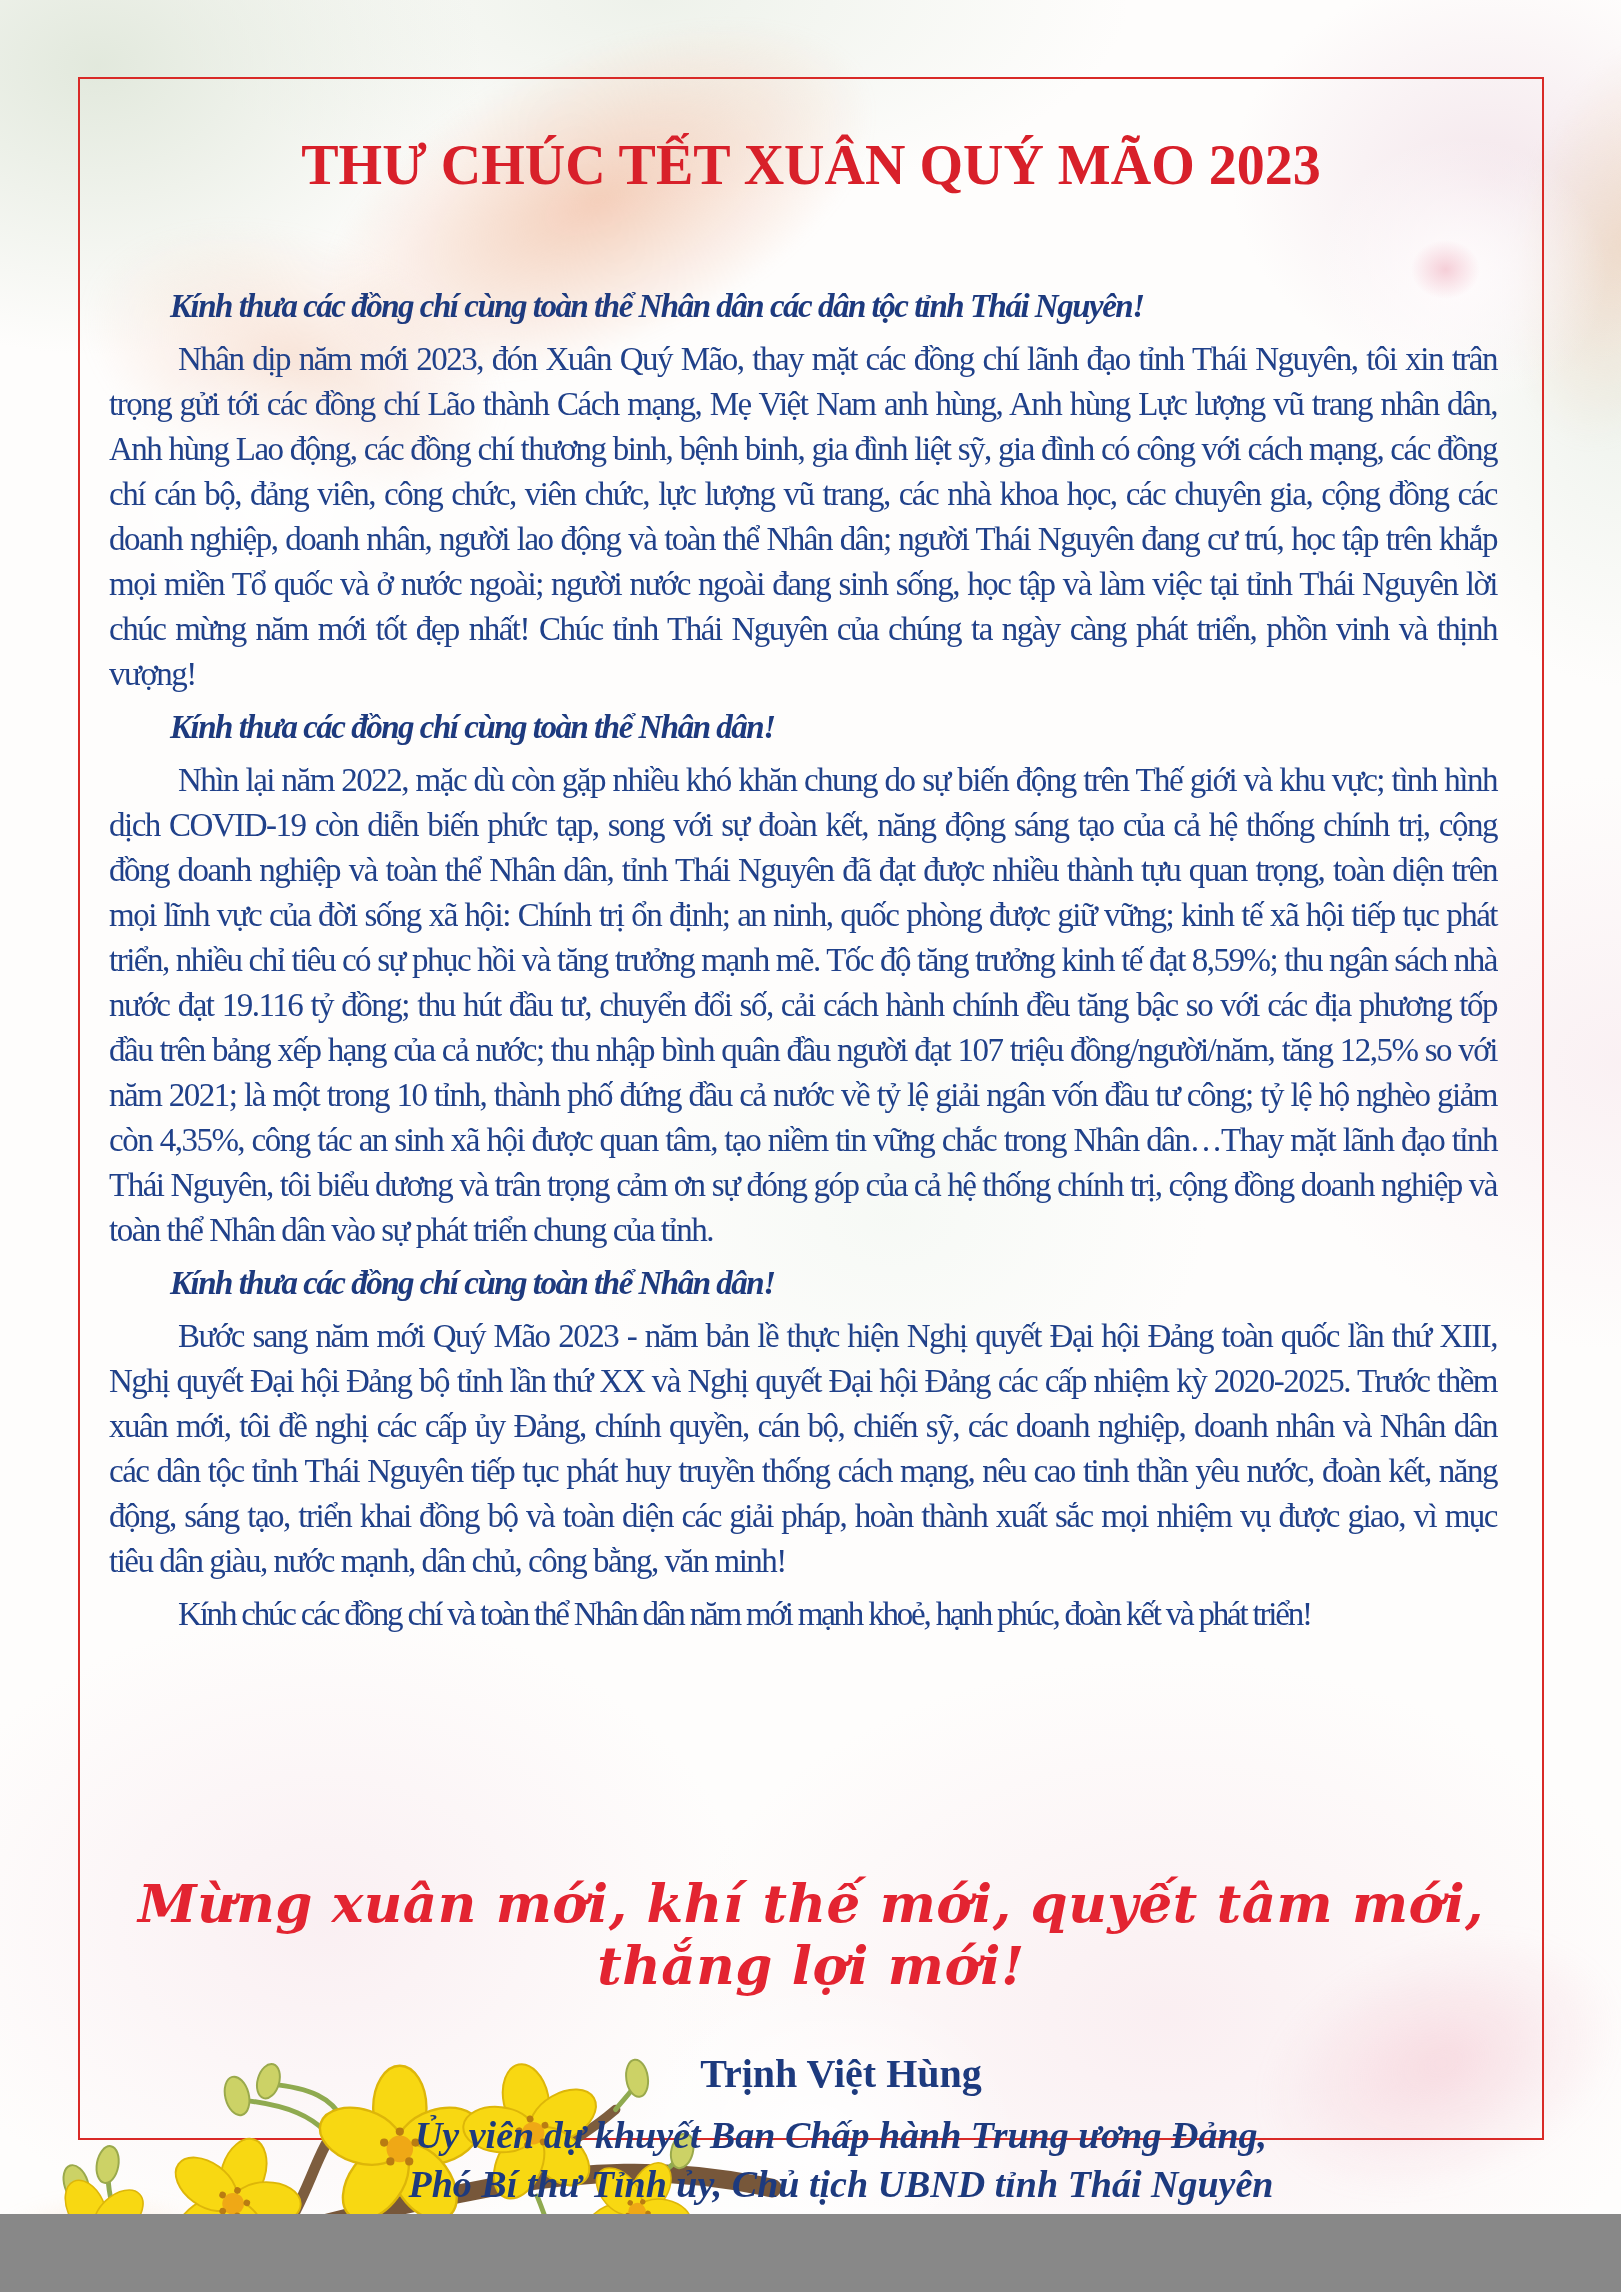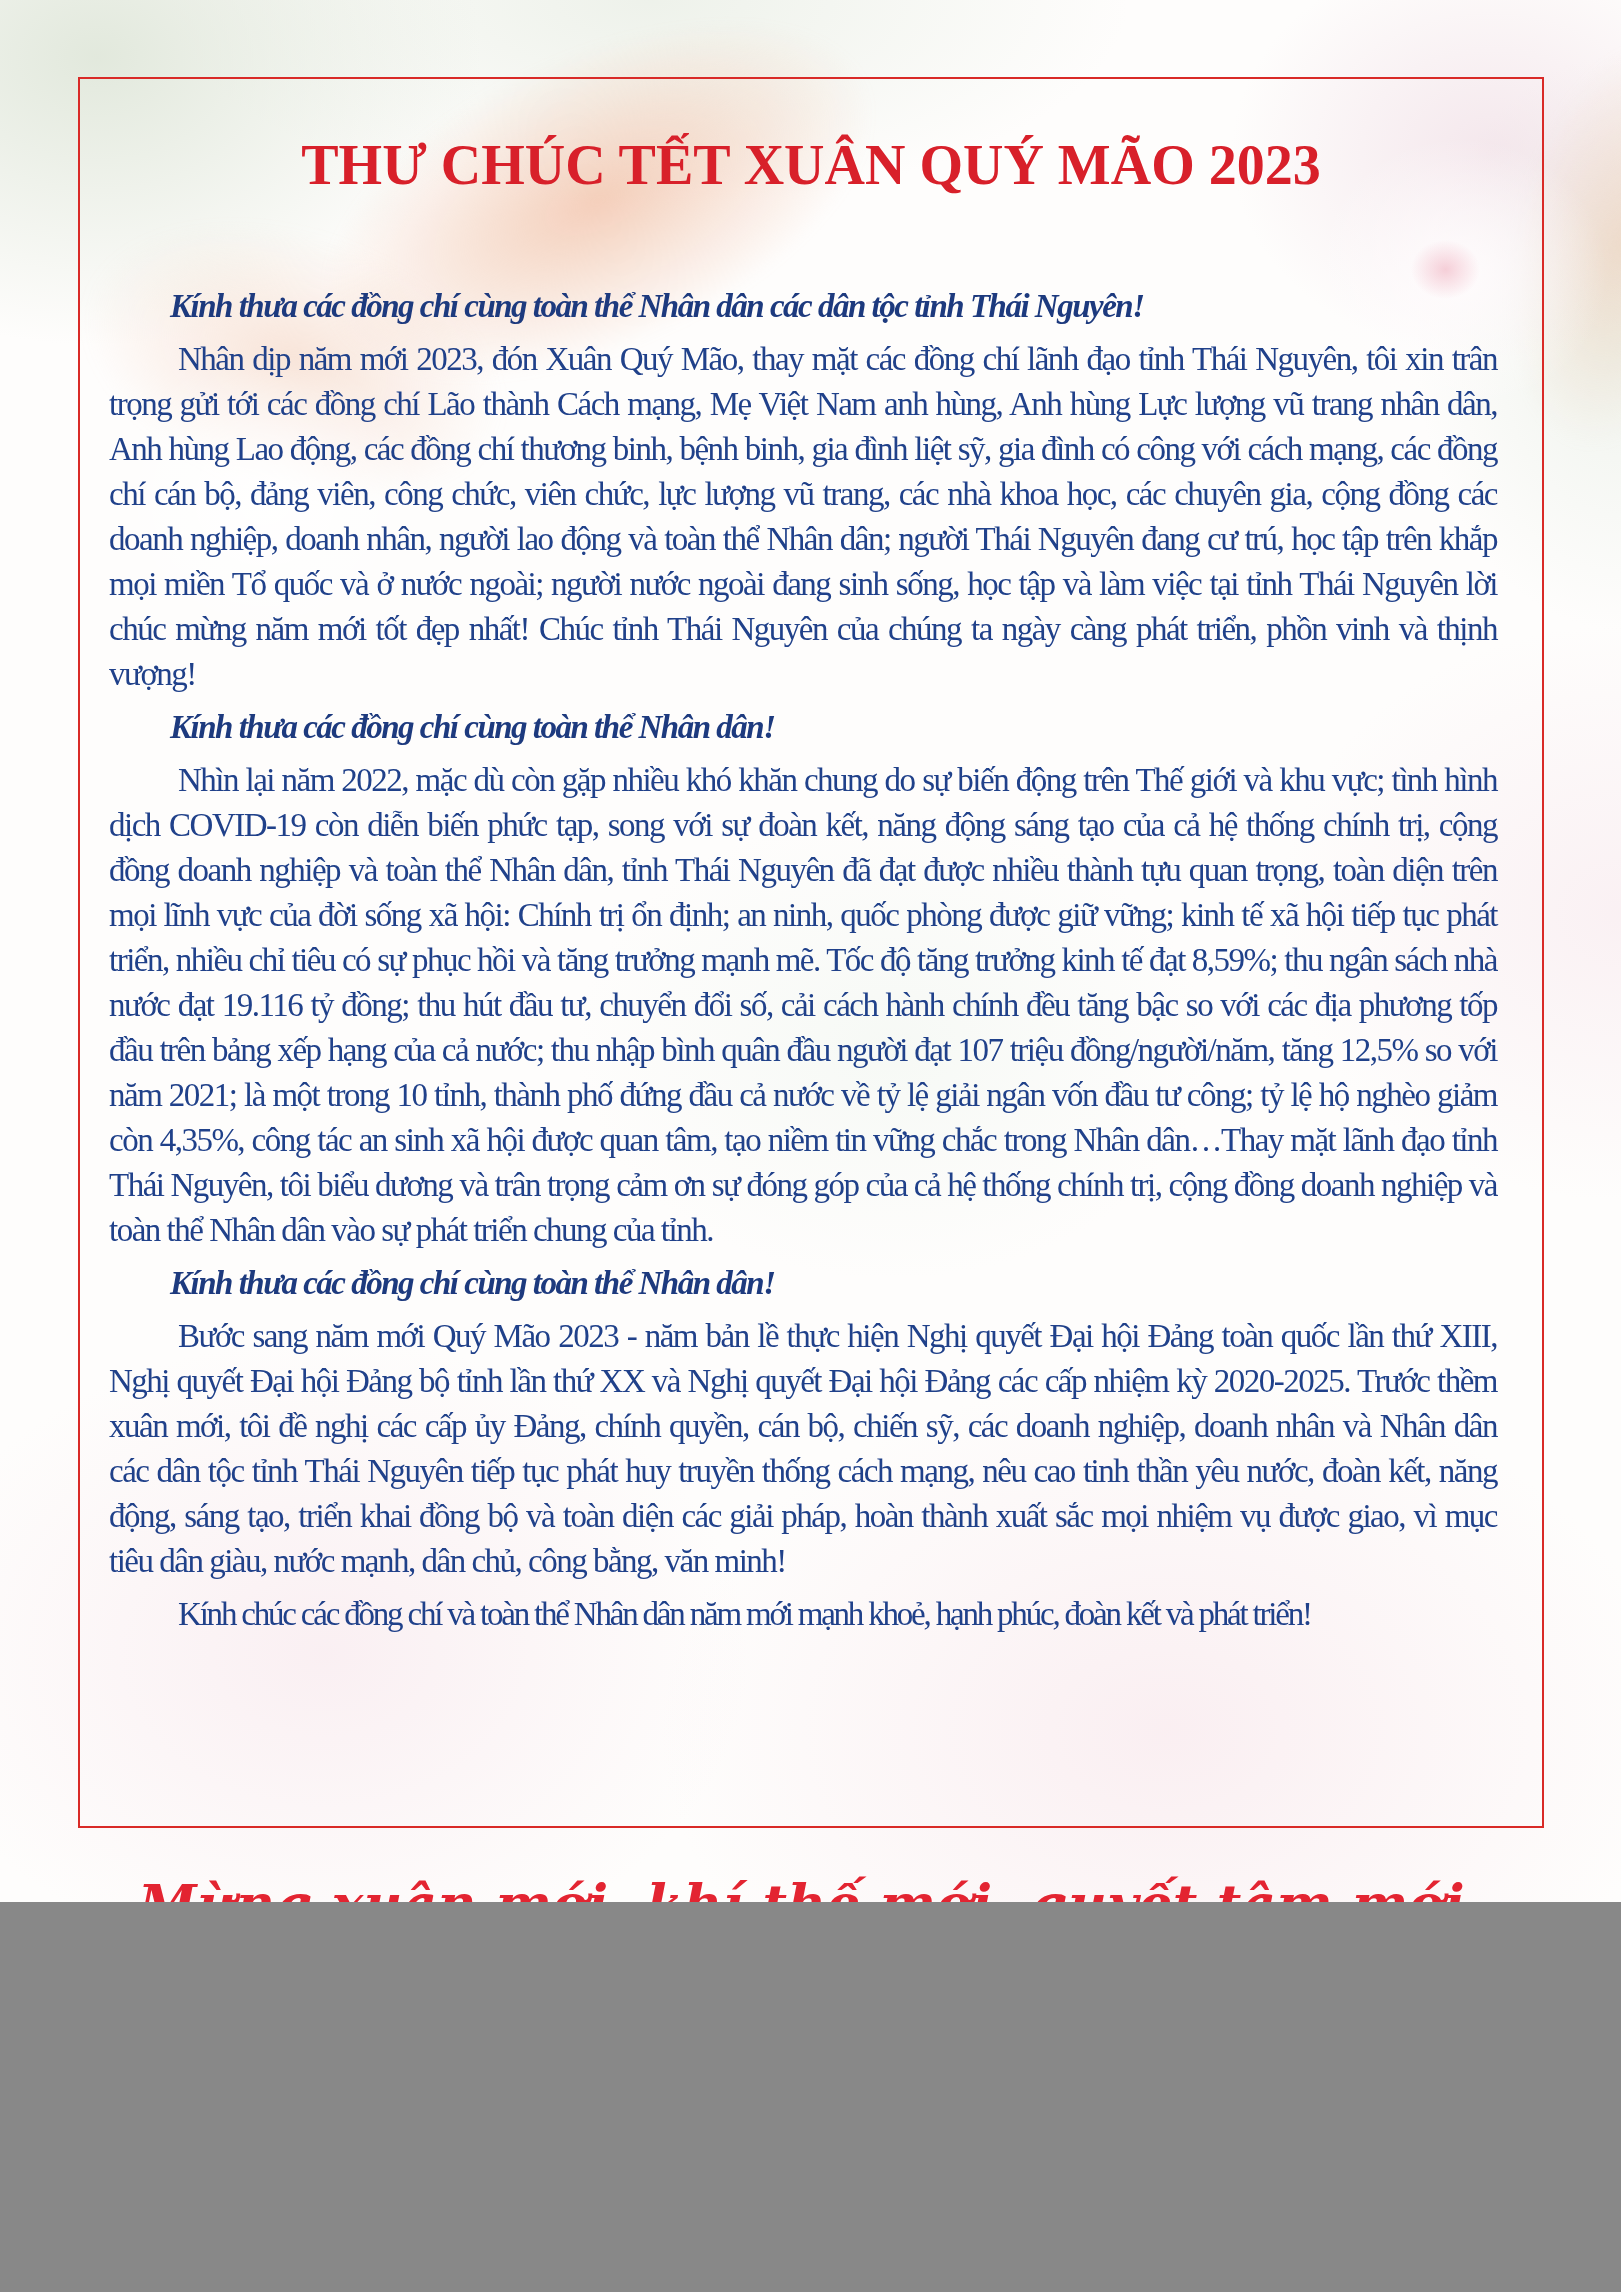--- a/index.html
+++ b/index.html
@@ -4,7 +4,7 @@
 <style>
   html,body{margin:0;padding:0;background:#888;}
   .page{
-    position:relative; width:1621px; height:1902px; overflow:hidden;
+    position:relative; width:1621px; height:2214px; overflow:hidden;
     background:#fdfcfb; font-family:"Liberation Serif","DejaVu Serif",serif;
     margin:0 auto;
   }

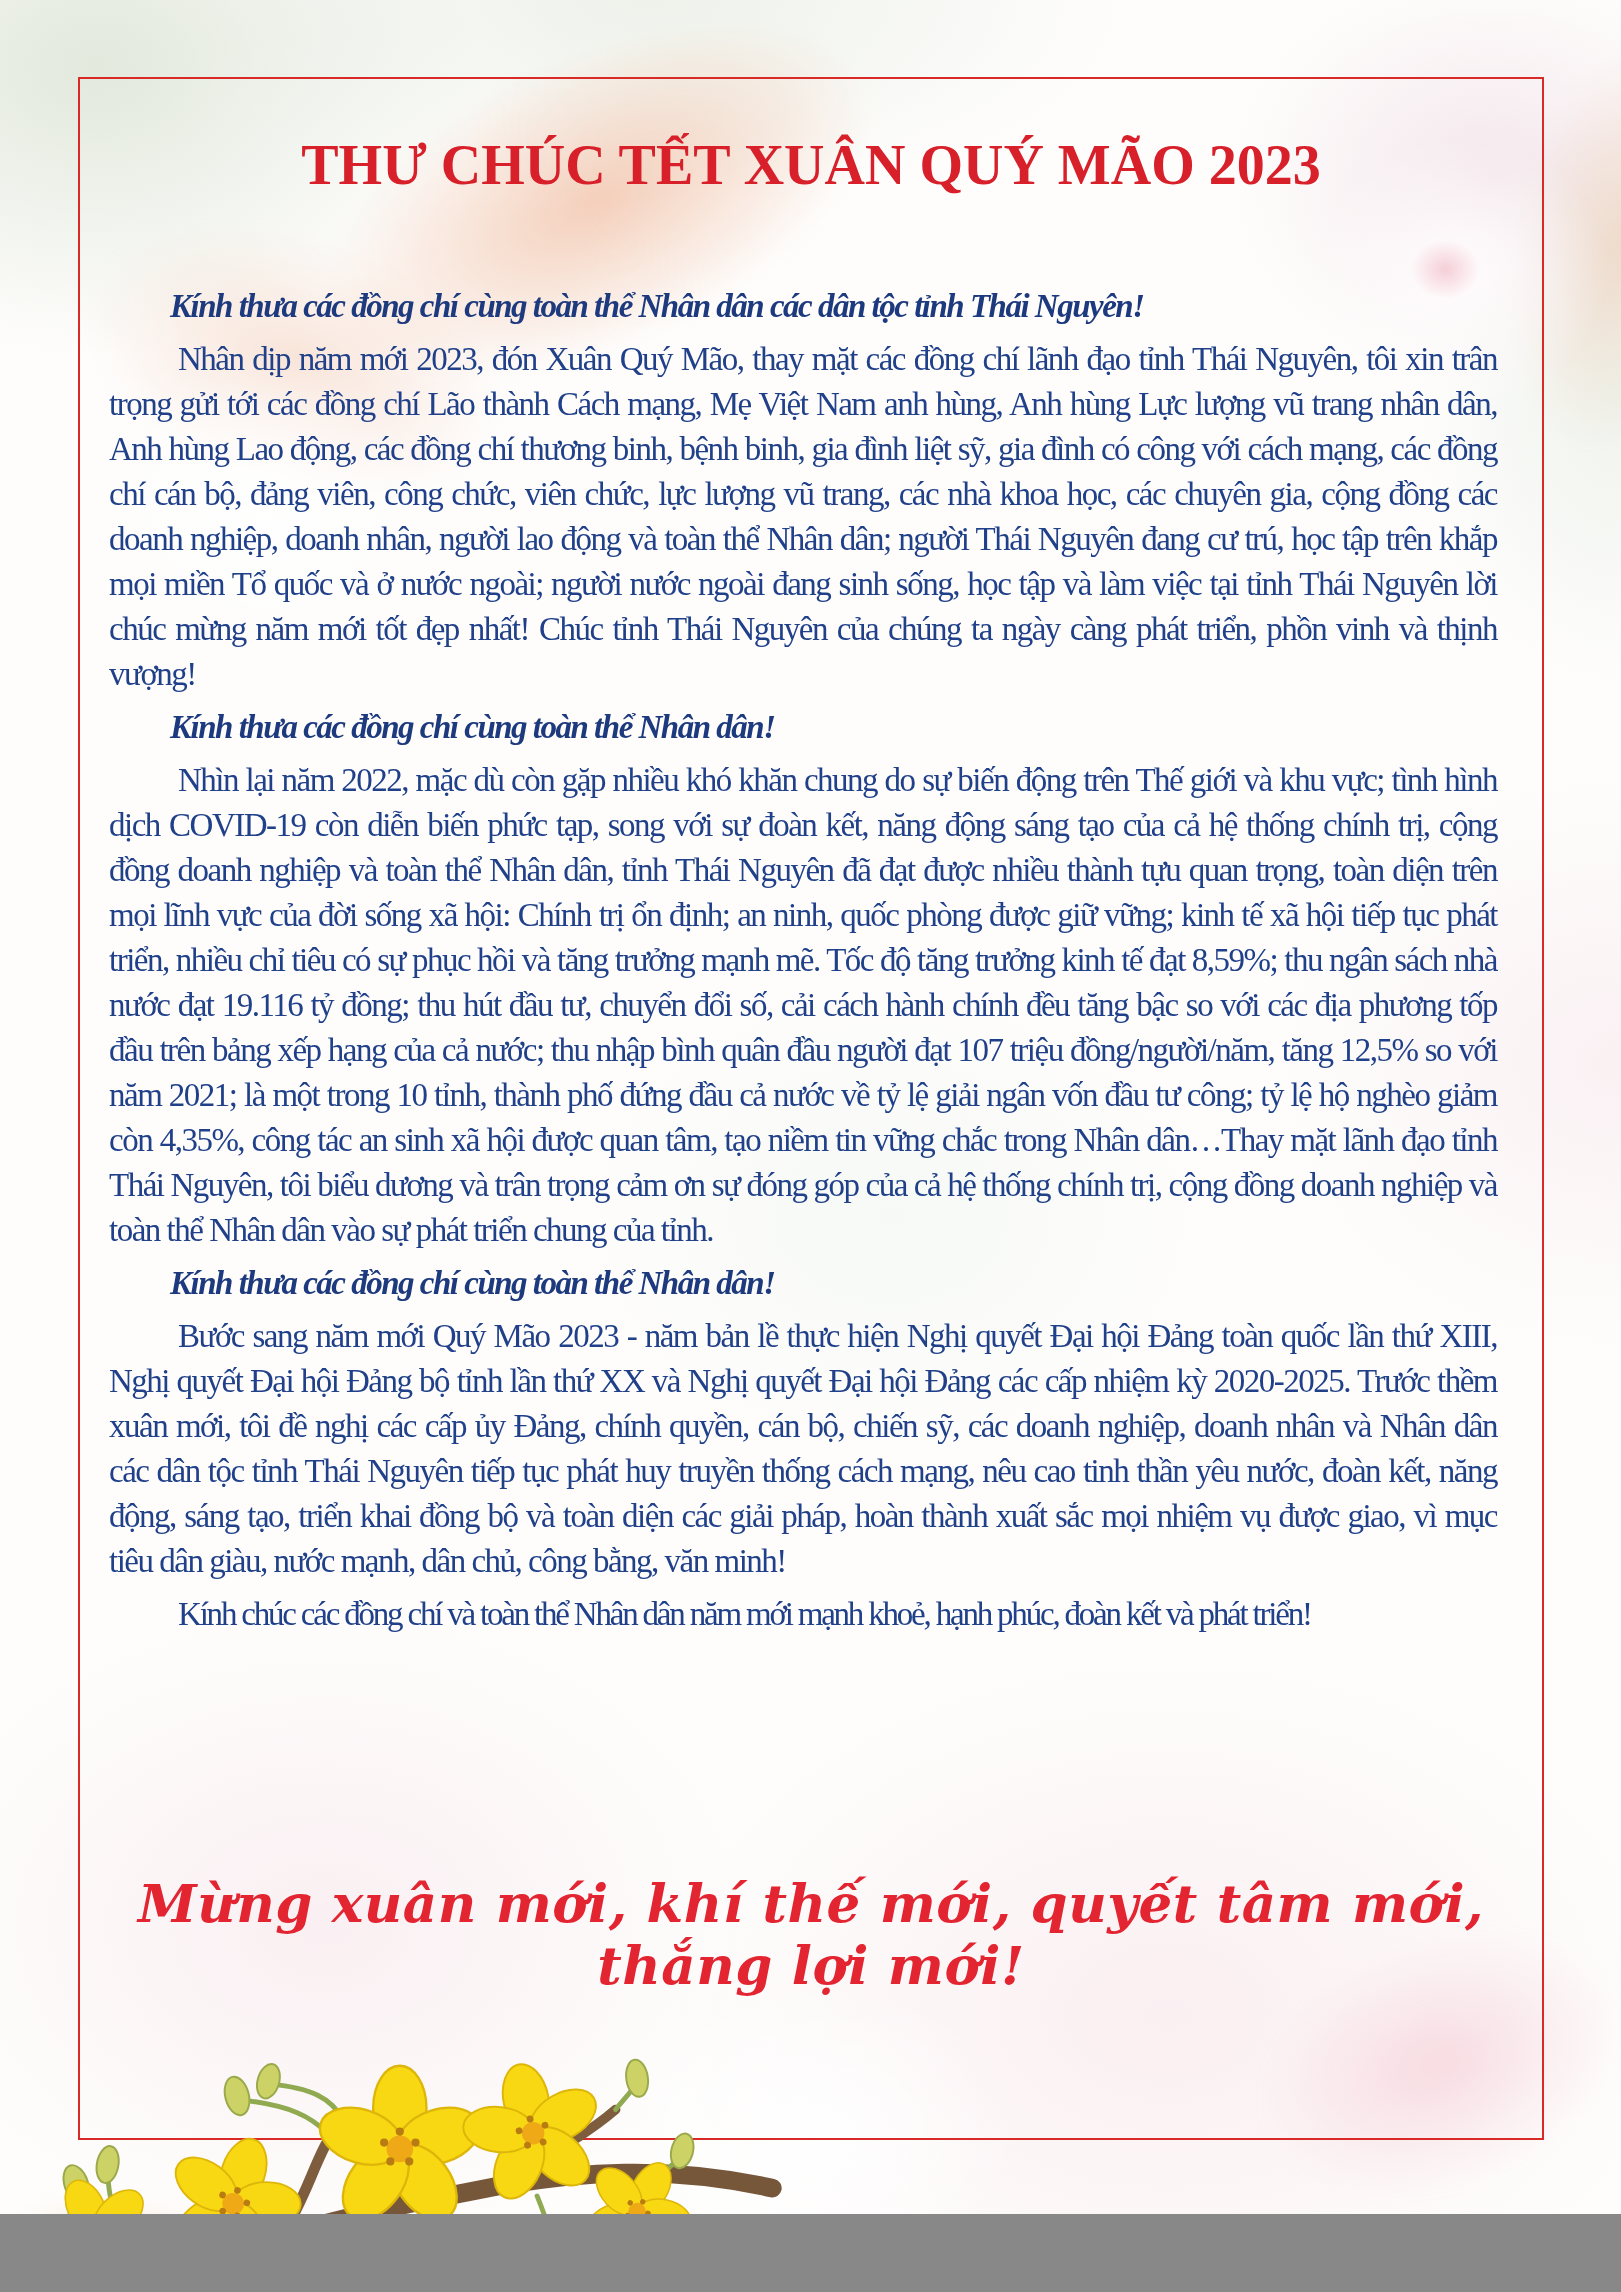--- a/index.html
+++ b/index.html
@@ -115,6 +115,11 @@
 
   <div class="slogan">Mừng xuân mới, khí thế mới, quyết tâm mới, thắng lợi mới!</div>
 
+  <div class="signature">
+    <div class="sig-name">Trịnh Việt Hùng</div>
+    <div class="sig-role">Ủy viên dự khuyết Ban Chấp hành Trung ương Đảng,</div>
+    <div class="sig-role">Phó Bí thư Tỉnh ủy, Chủ tịch UBND tỉnh Thái Nguyên</div>
+  </div>
 
   <svg class="apricot" viewBox="0 0 820 262" aria-hidden="true">
     <defs>

